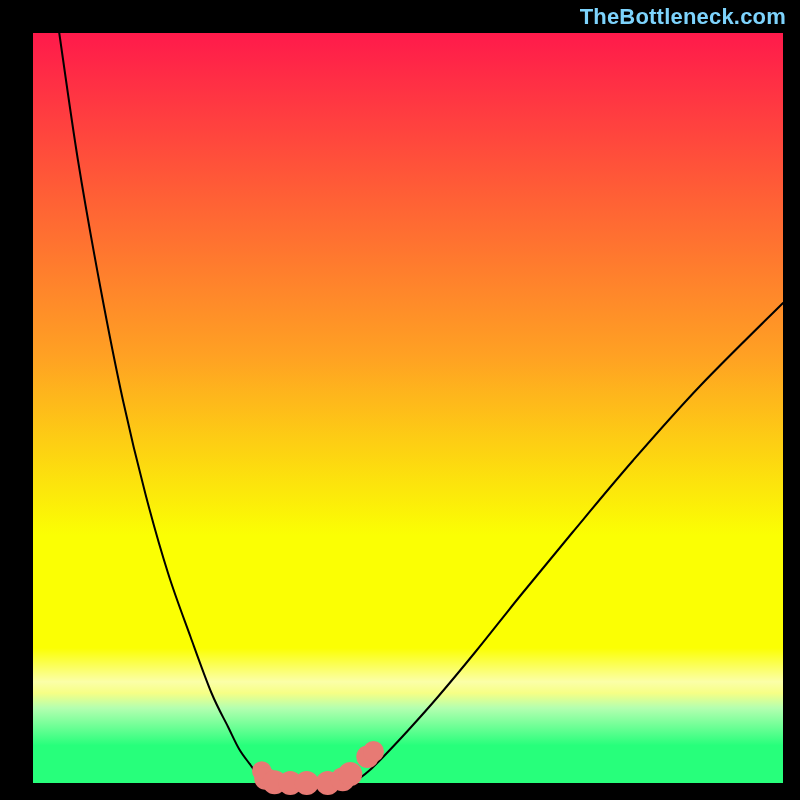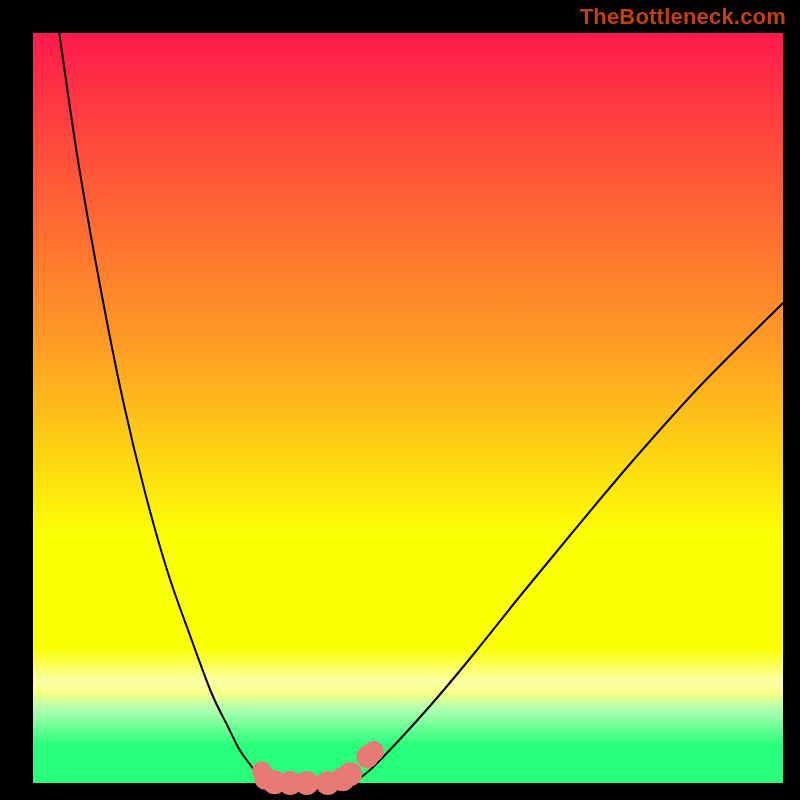--- a/index.html
+++ b/index.html
@@ -33,7 +33,7 @@
     font-family: Arial, Helvetica, sans-serif;
     font-size: 22px;
     font-weight: 600;
-    color: #c2410c;
+    color: #7dd3fc;
     letter-spacing: 0.2px;
   }
   svg.curve-layer {

